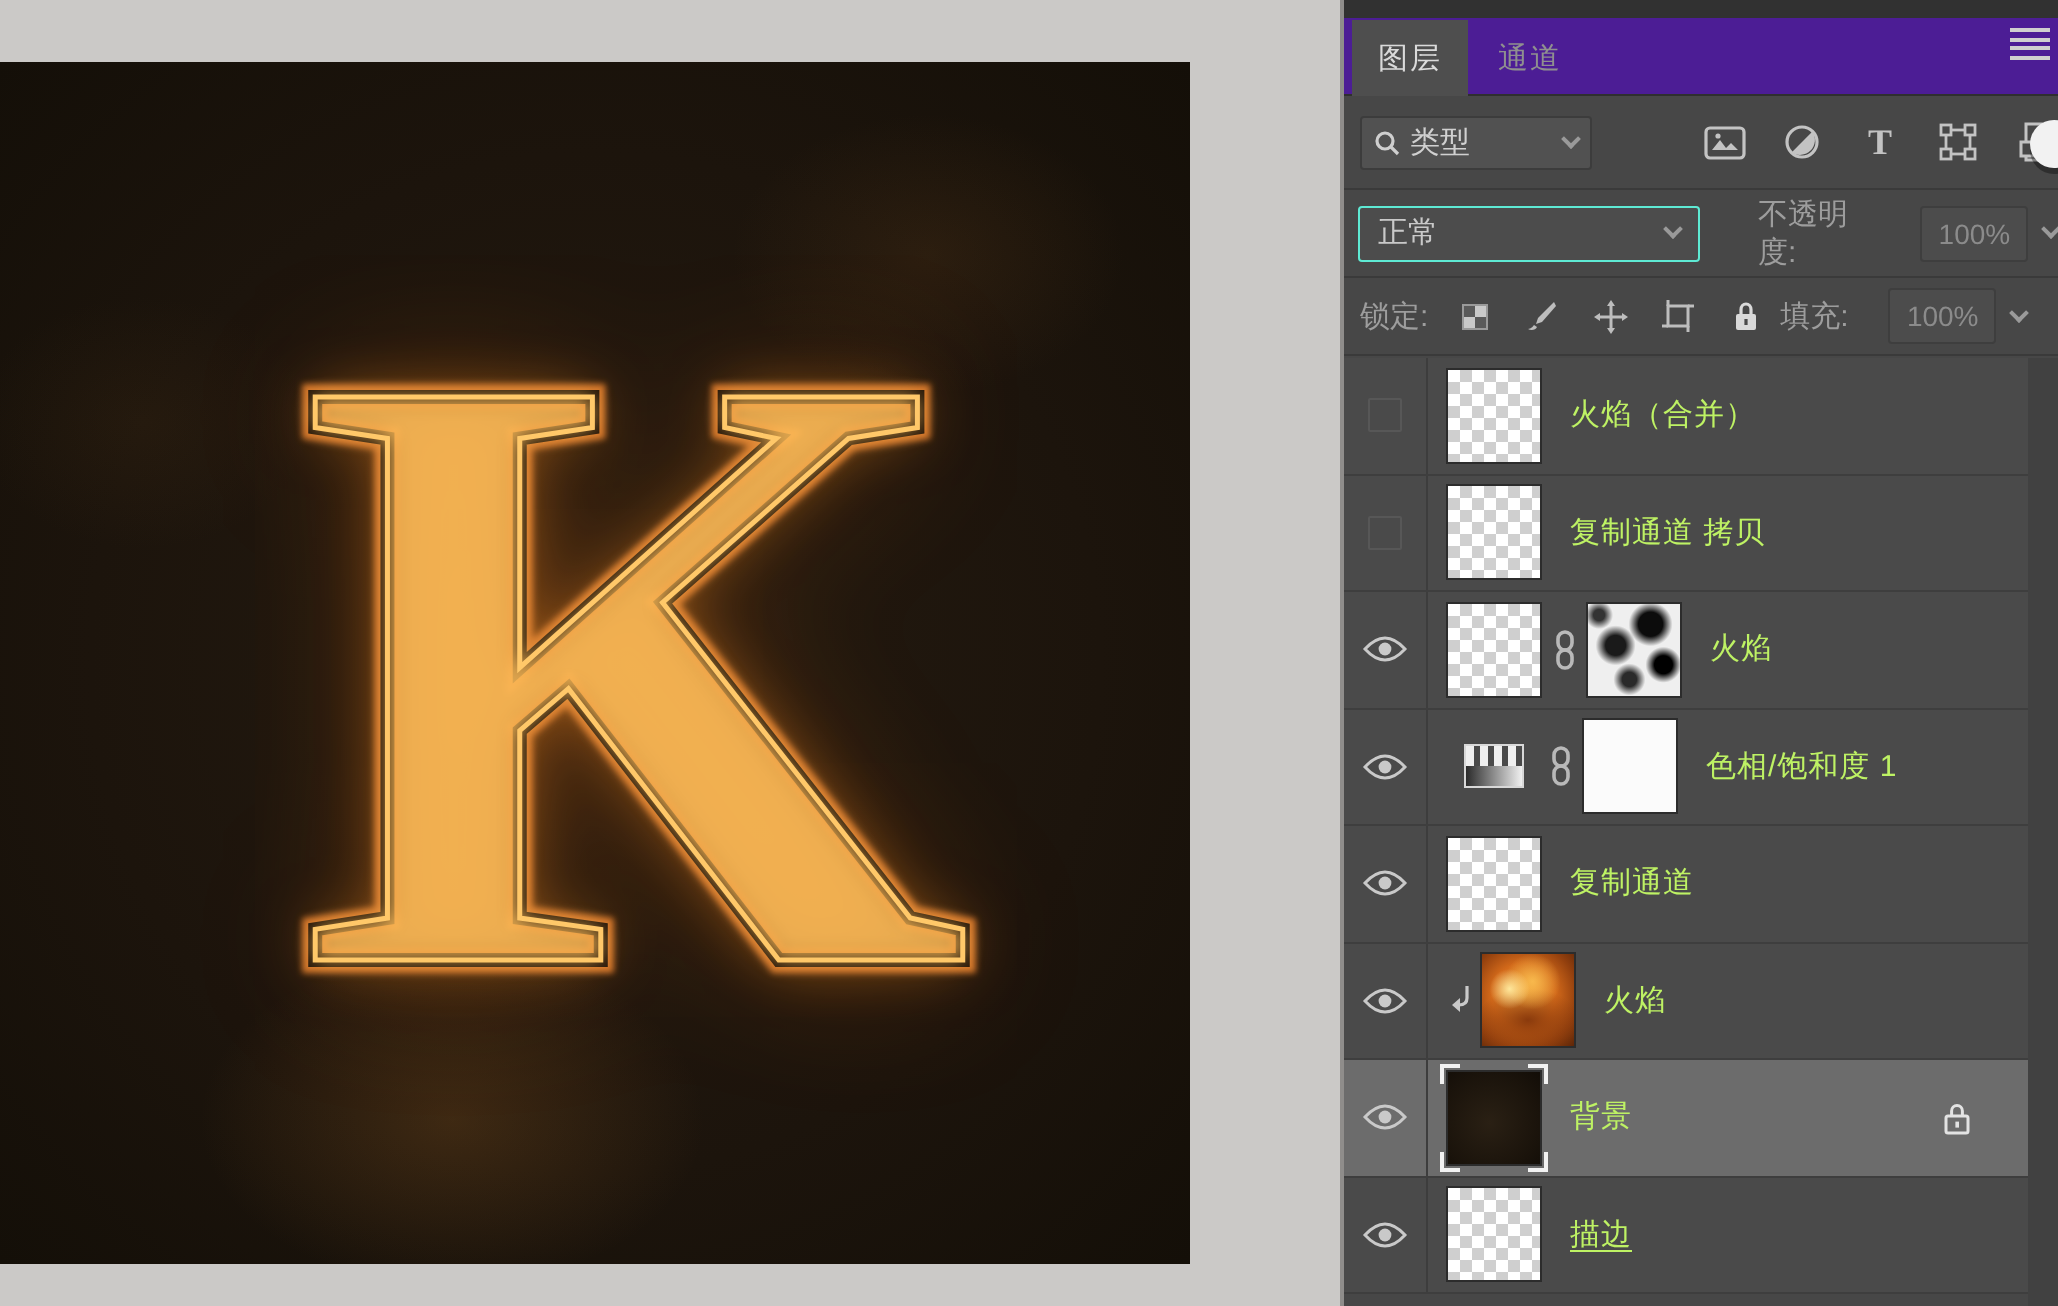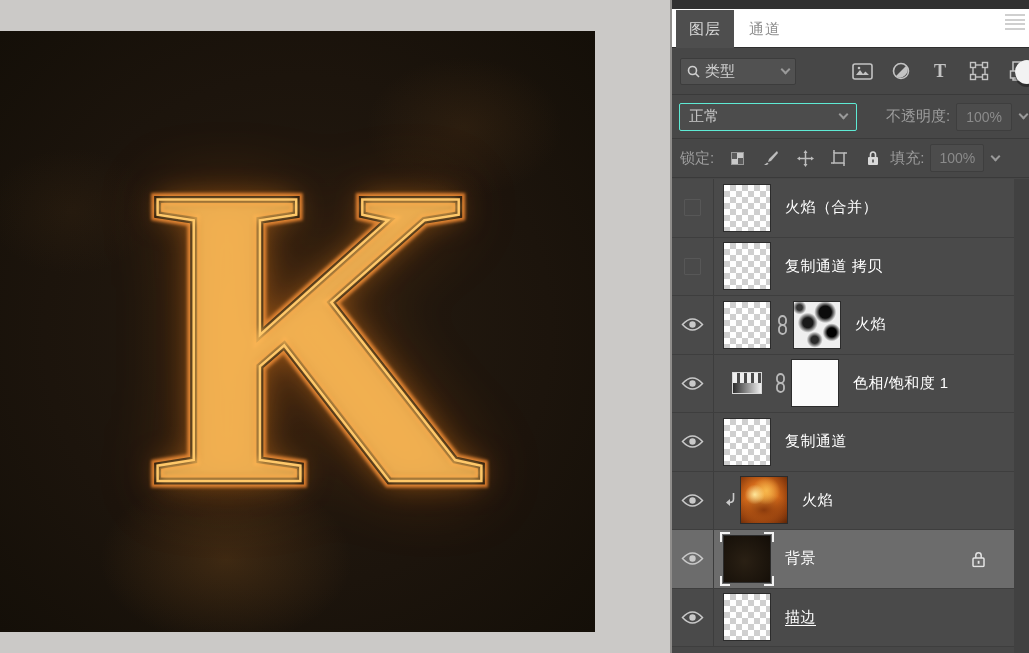--- a/index.html
+++ b/index.html
@@ -36,7 +36,7 @@
     background:#474747; border-left:2px solid #8f8d8b; color:#d4d4d4;
   }
   
-  .tab-bar { position:relative; height:48px; background:#ffffff; border-bottom:1px solid #2f2f2f; }
+  .tab-bar { position:relative; height:48px; background:#4c1d95; border-bottom:1px solid #2f2f2f; }
   .tab-bar::before { content:""; position:absolute; left:0; top:0; right:0; height:9px; background:#313131; }
   .tab { position:absolute; top:10px; height:38px; padding:0 13px; display:flex; align-items:center;
          font-size:15px; letter-spacing:1px; }

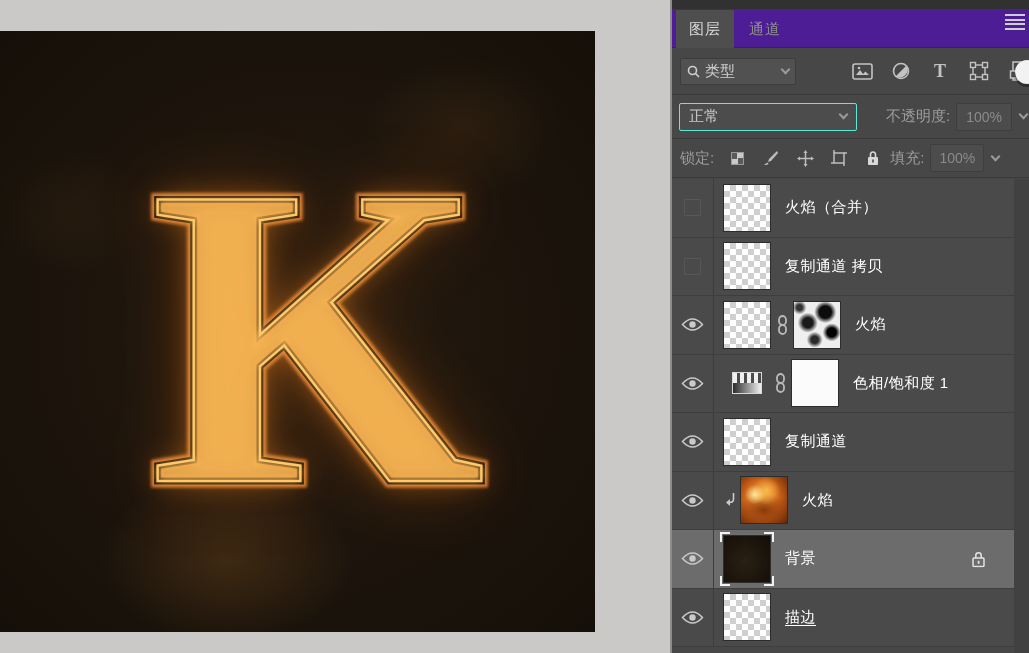--- a/index.html
+++ b/index.html
@@ -66,7 +66,7 @@
                  border-radius:2px; display:flex; align-items:center; padding:0 9px; font-size:15px; color:#c9c9c9; }
   .mode-select .lbl { flex:1; }
   .dim-label { font-size:15px; color:#9d9d9d; margin-left:29px; }
-  .val-box { margin-left:6px; width:56px; height:28px; background:#4c4c4c; border:1px solid #3e3e3e;
+  .val-box { margin-left:20px; width:56px; height:28px; background:#4c4c4c; border:1px solid #3e3e3e;
              border-radius:2px; display:flex; align-items:center; justify-content:center;
              font-size:14px; color:#8b8b8b; }
   .val-chev { margin-left:8px; }

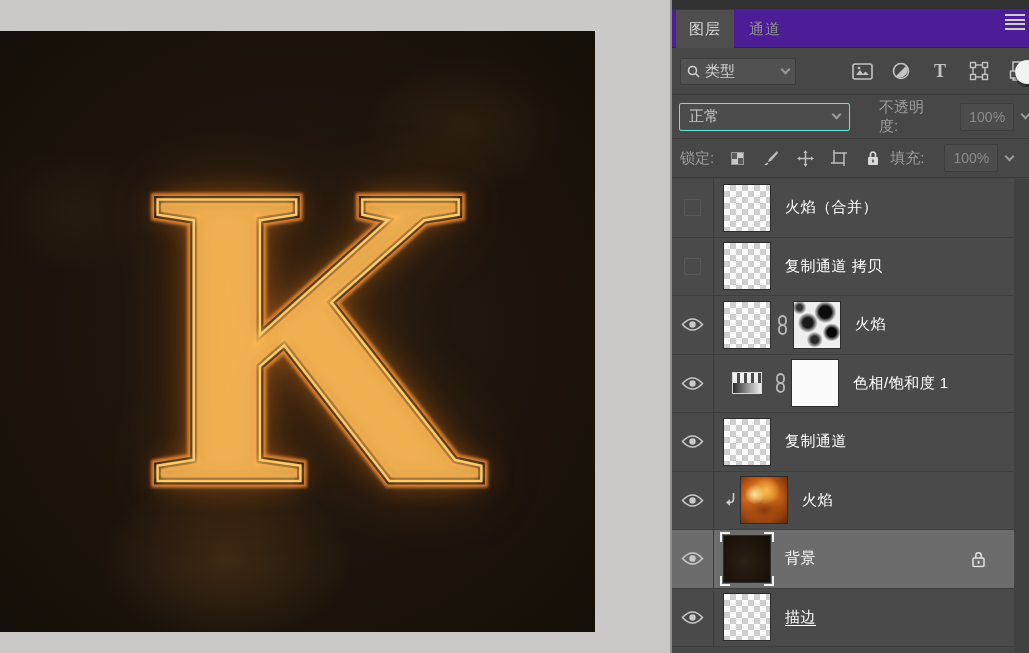--- a/index.html
+++ b/index.html
@@ -126,7 +126,7 @@
   .thumb.small-adj::after { content:""; position:absolute; left:0; bottom:0; right:0; height:50%;
     background:linear-gradient(90deg,#2b2b2b,#f0f0f0); }
   .chain { width:12px; margin:0 5px; flex:none; display:flex; align-items:center; justify-content:center; }
-  .layer-name { font-size:15px; color:#ffffff; margin-left:14px; letter-spacing:.5px; white-space:nowrap; }
+  .layer-name { font-size:15px; color:#bef264; margin-left:14px; letter-spacing:.5px; white-space:nowrap; }
   .layer-name.underlined { text-decoration:underline; text-underline-offset:3px; }
   .clip-arrow { width:14px; height:16px; margin-left:9px; flex:none; }
   .row-lock { position:absolute; right:28px; top:50%; transform:translateY(-50%); }

